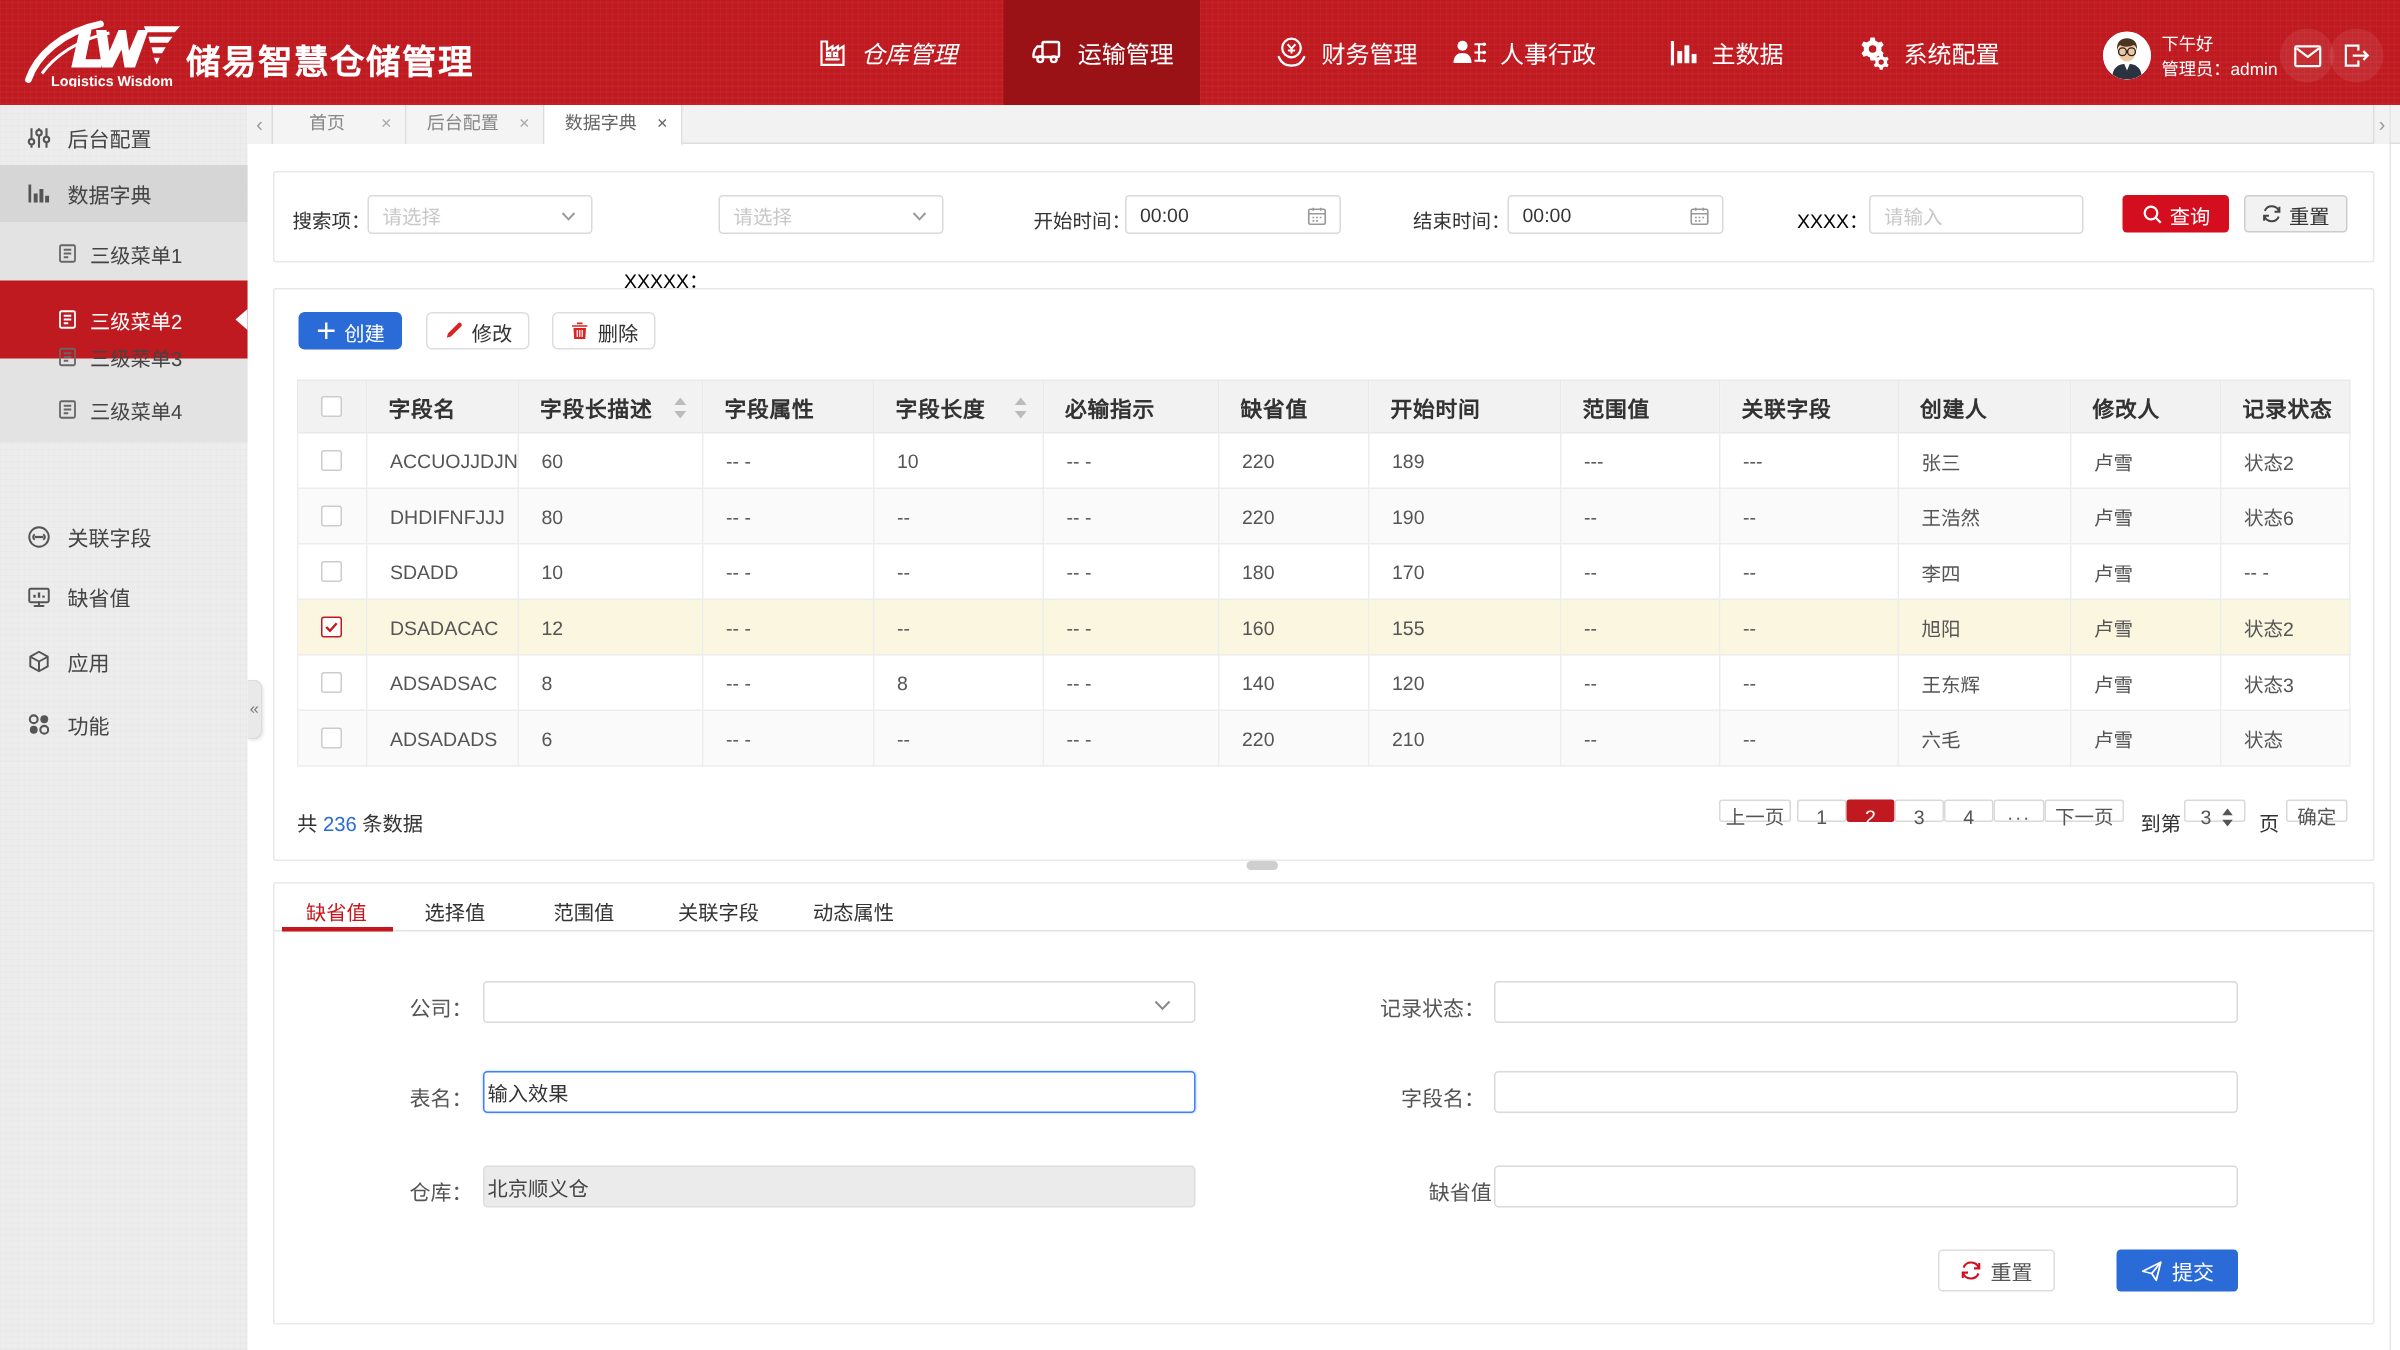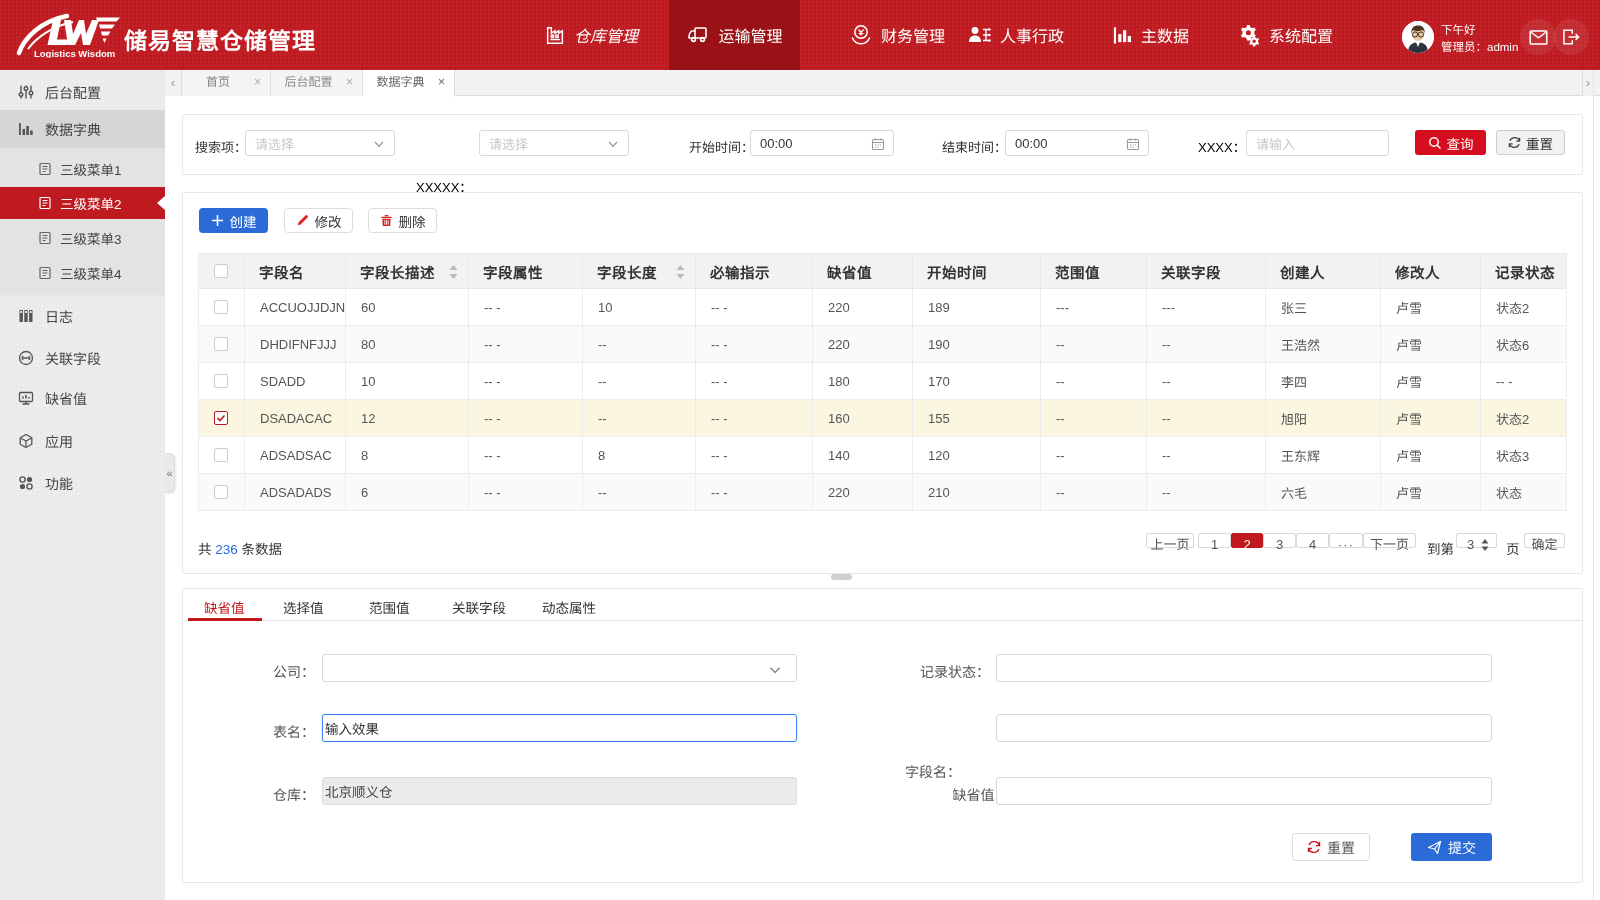--- a/index.html
+++ b/index.html
@@ -201,7 +201,7 @@
     </svg>
     三级菜单1
   </div>
-  <div class="smenu ssub sactive" style="top:117px; height:32px;">
+  <div class="smenu ssub sactive" style="top:117px; height:52px;">
     <svg width="14" height="14" viewBox="0 0 14 14" fill="none" stroke="#fff" stroke-width="1.2">
       <rect x="2" y="1.5" width="10" height="11" rx="1"></rect>
         <path d="M4.5 4.5 L9.5 4.5 M4.5 7 L9.5 7 M4.5 9.5 L7.5 9.5"></path>

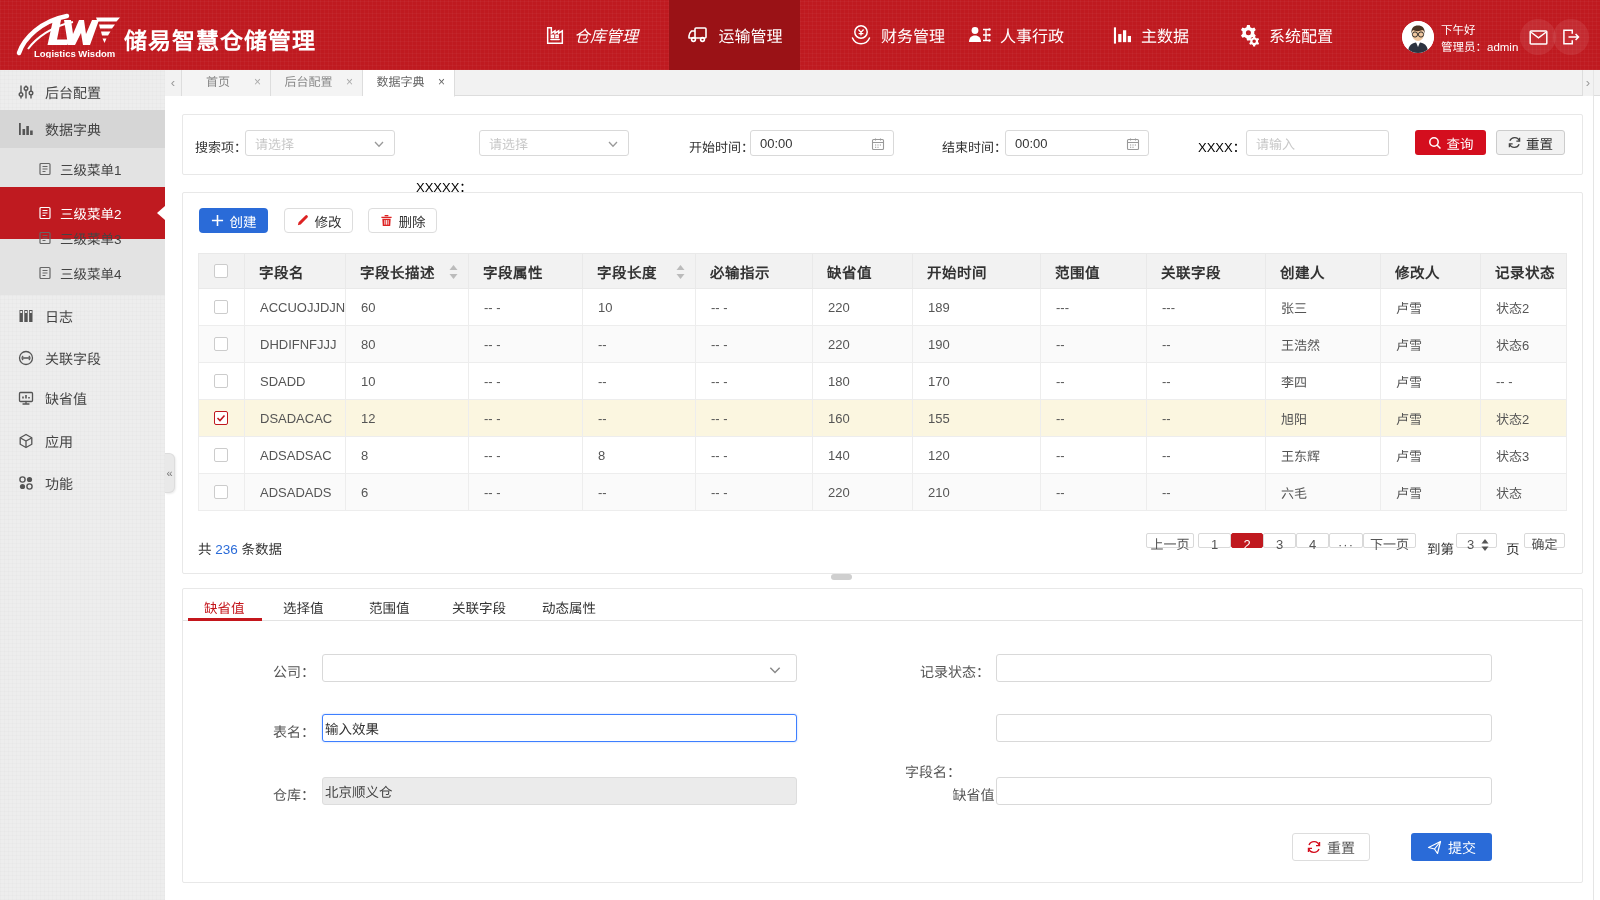--- a/index.html
+++ b/index.html
@@ -222,17 +222,6 @@
         <path d="M4.5 4.5 L9.5 4.5 M4.5 7 L9.5 7 M4.5 9.5 L7.5 9.5"></path>
     </svg>
     三级菜单4
-  </div>
-  <div class="smenu" style="top:227px; height:38px;">
-    <svg width="16" height="16" viewBox="0 0 16 16" fill="#555">
-      <rect x="1.5" y="2" width="3.4" height="12"></rect>
-        <rect x="6.3" y="2" width="3.4" height="12"></rect>
-        <rect x="11.1" y="2" width="3.4" height="12"></rect>
-      <rect x="2.3" y="3" width="1.8" height="2" fill="#ededed"></rect>
-        <rect x="7.1" y="3" width="1.8" height="2" fill="#ededed"></rect>
-        <rect x="11.9" y="3" width="1.8" height="2" fill="#ededed"></rect>
-    </svg>
-    日志
   </div>
   <div class="smenu" style="top:269px; height:38px;">
     <svg width="16" height="16" viewBox="0 0 16 16" fill="none" stroke="#555" stroke-width="1.3">

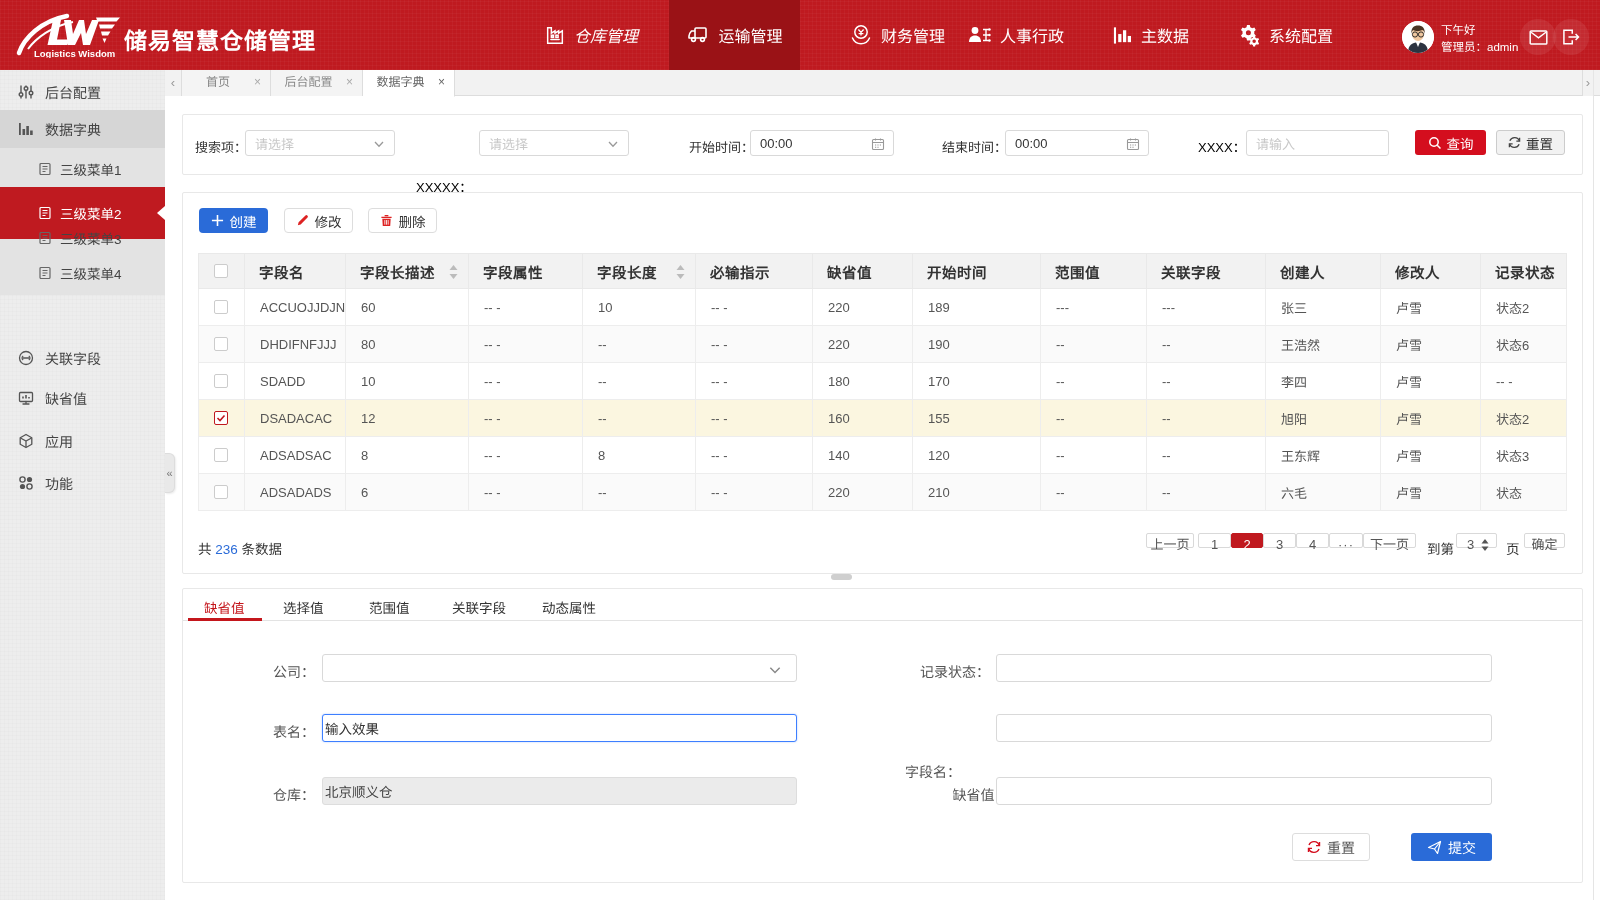--- a/index.html
+++ b/index.html
@@ -520,7 +520,7 @@
 
 <div class="glabel" style="left:230px; top:721px; width:85px; text-align:right;">表名：</div>
 <div class="ginput" style="left:322px; top:714px; width:475px; border-color:#3d7fff; box-shadow:0 0 2px rgba(61,127,255,.4);">输入效果</div>
-<div class="glabel" style="left:905px; top:721px; width:85px; text-align:left;margin-top:40px;">字段名：</div>
+<div class="glabel" style="left:905px; top:721px; width:85px; text-align:right;">字段名：</div>
 <div class="ginput" style="left:996px; top:714px; width:496px;"></div>
 
 <div class="glabel" style="left:230px; top:784px; width:85px; text-align:right;">仓库：</div>

